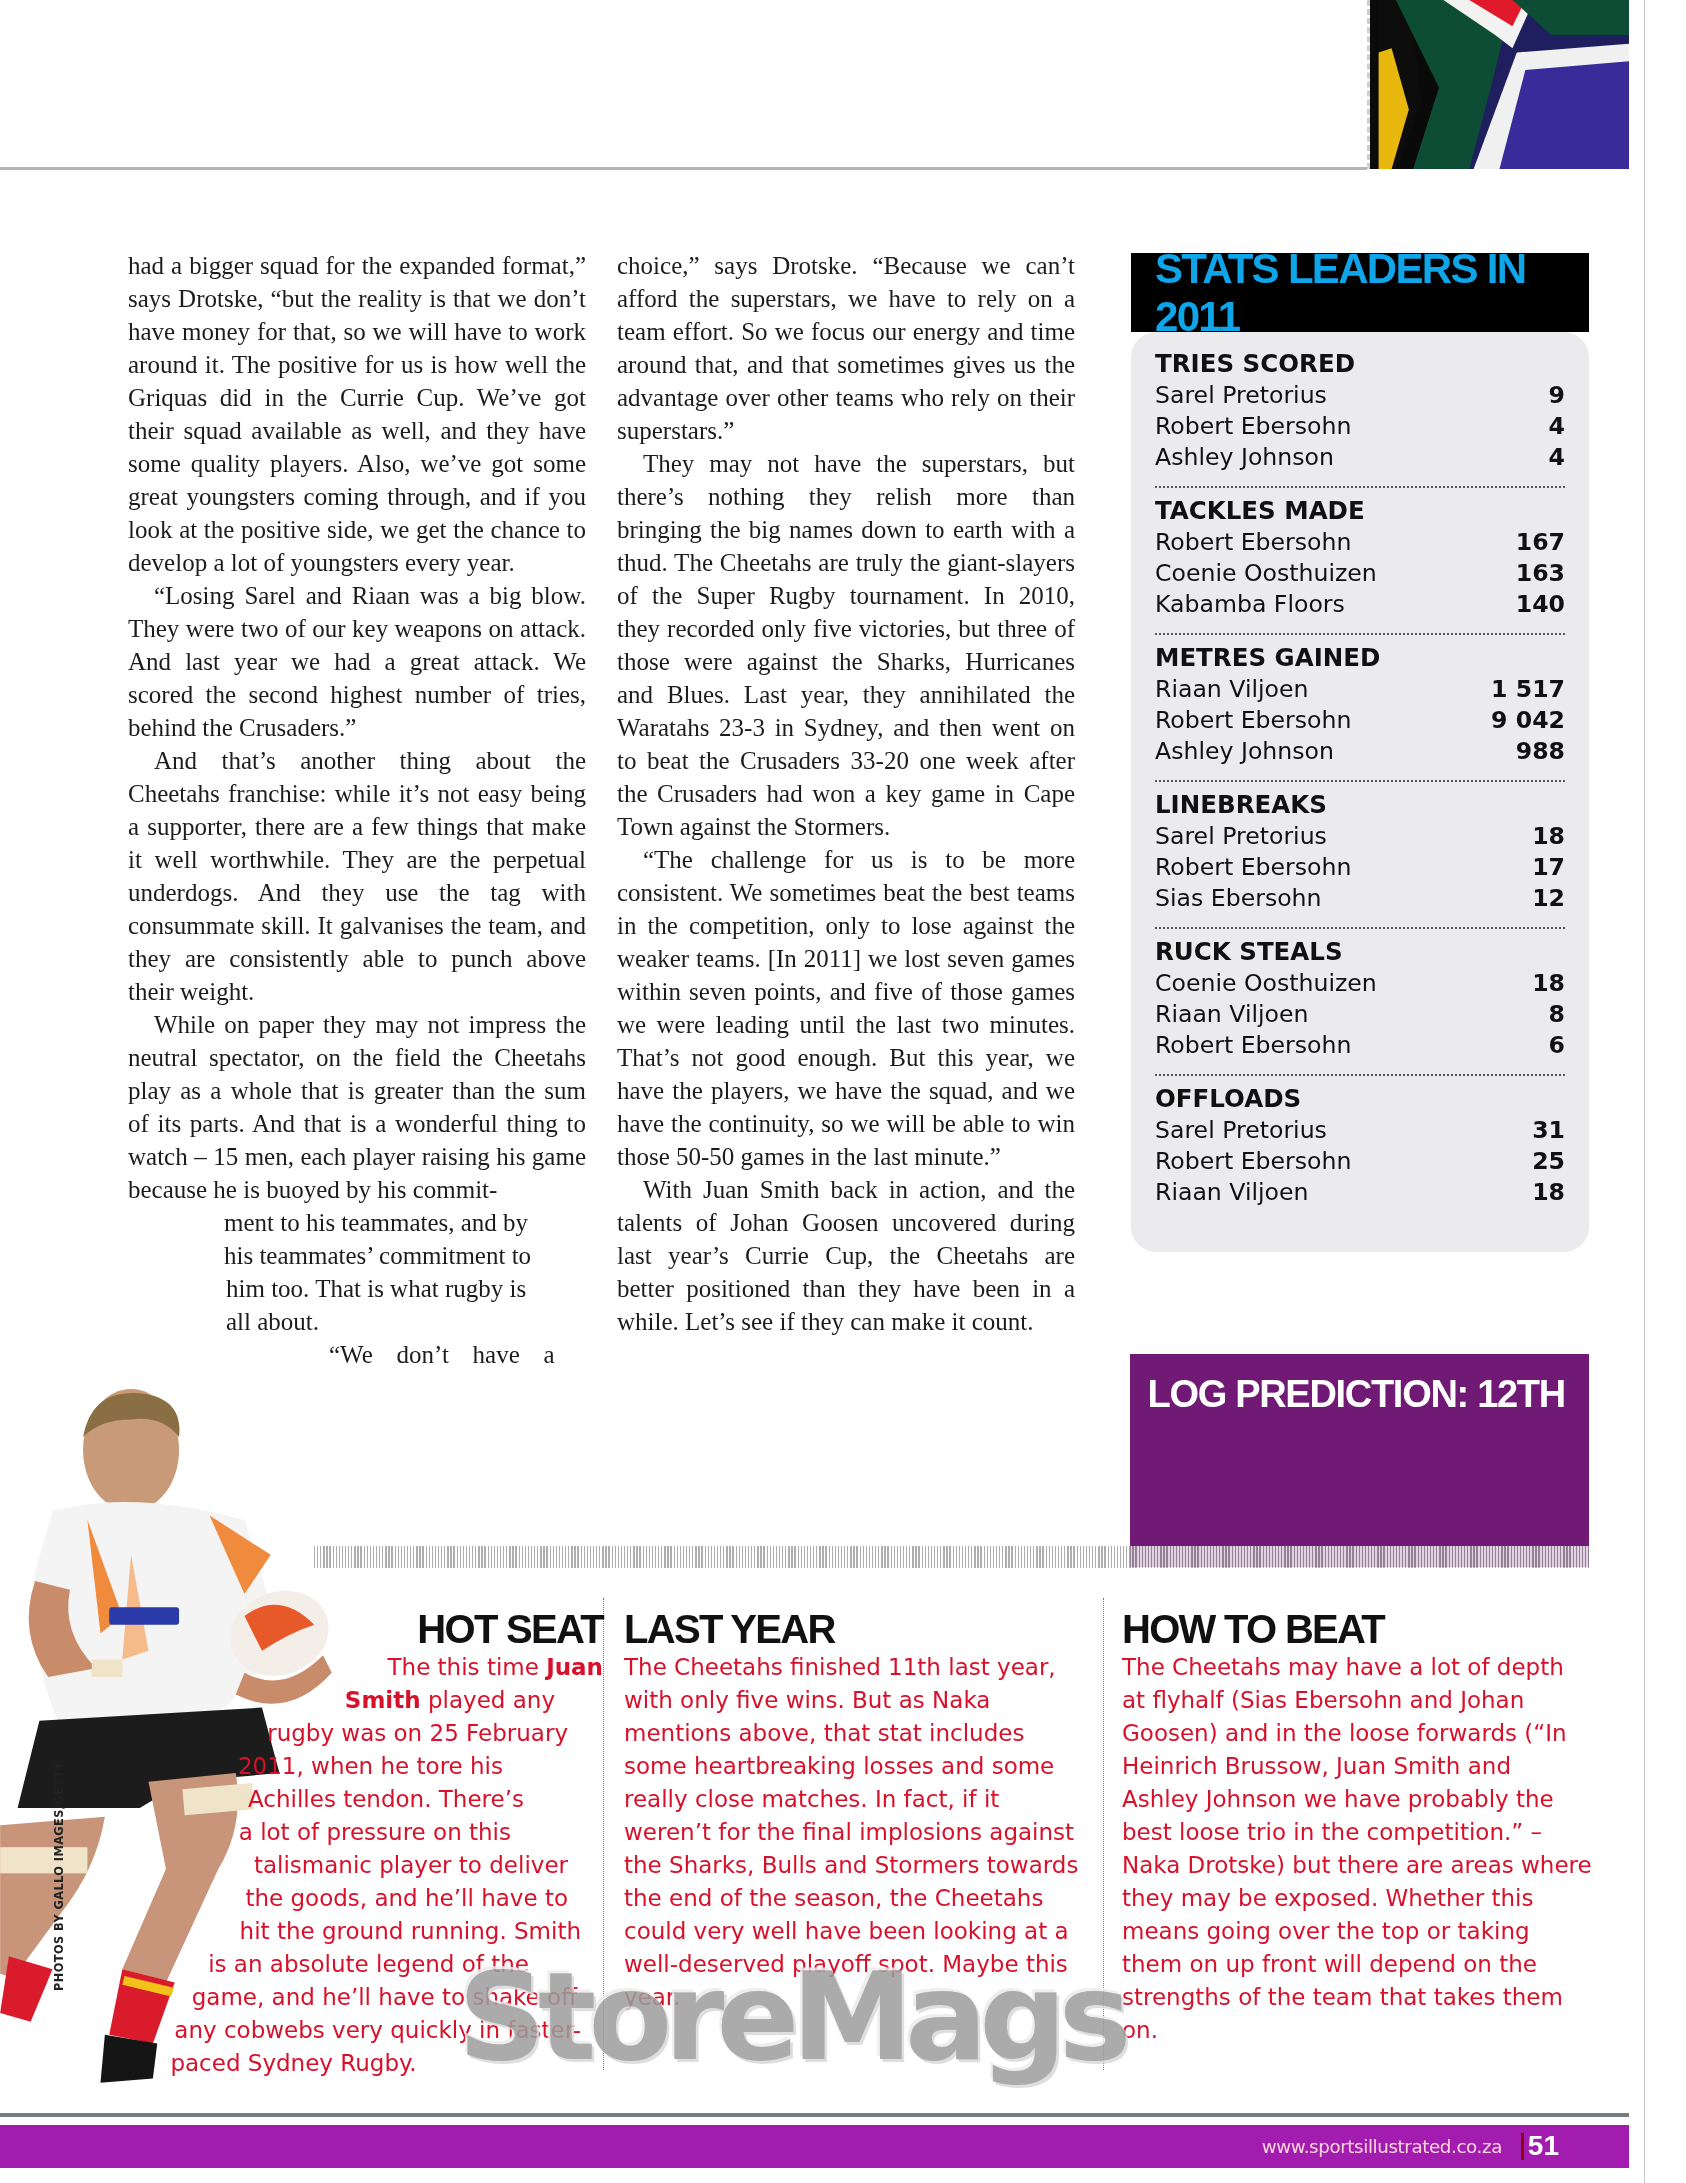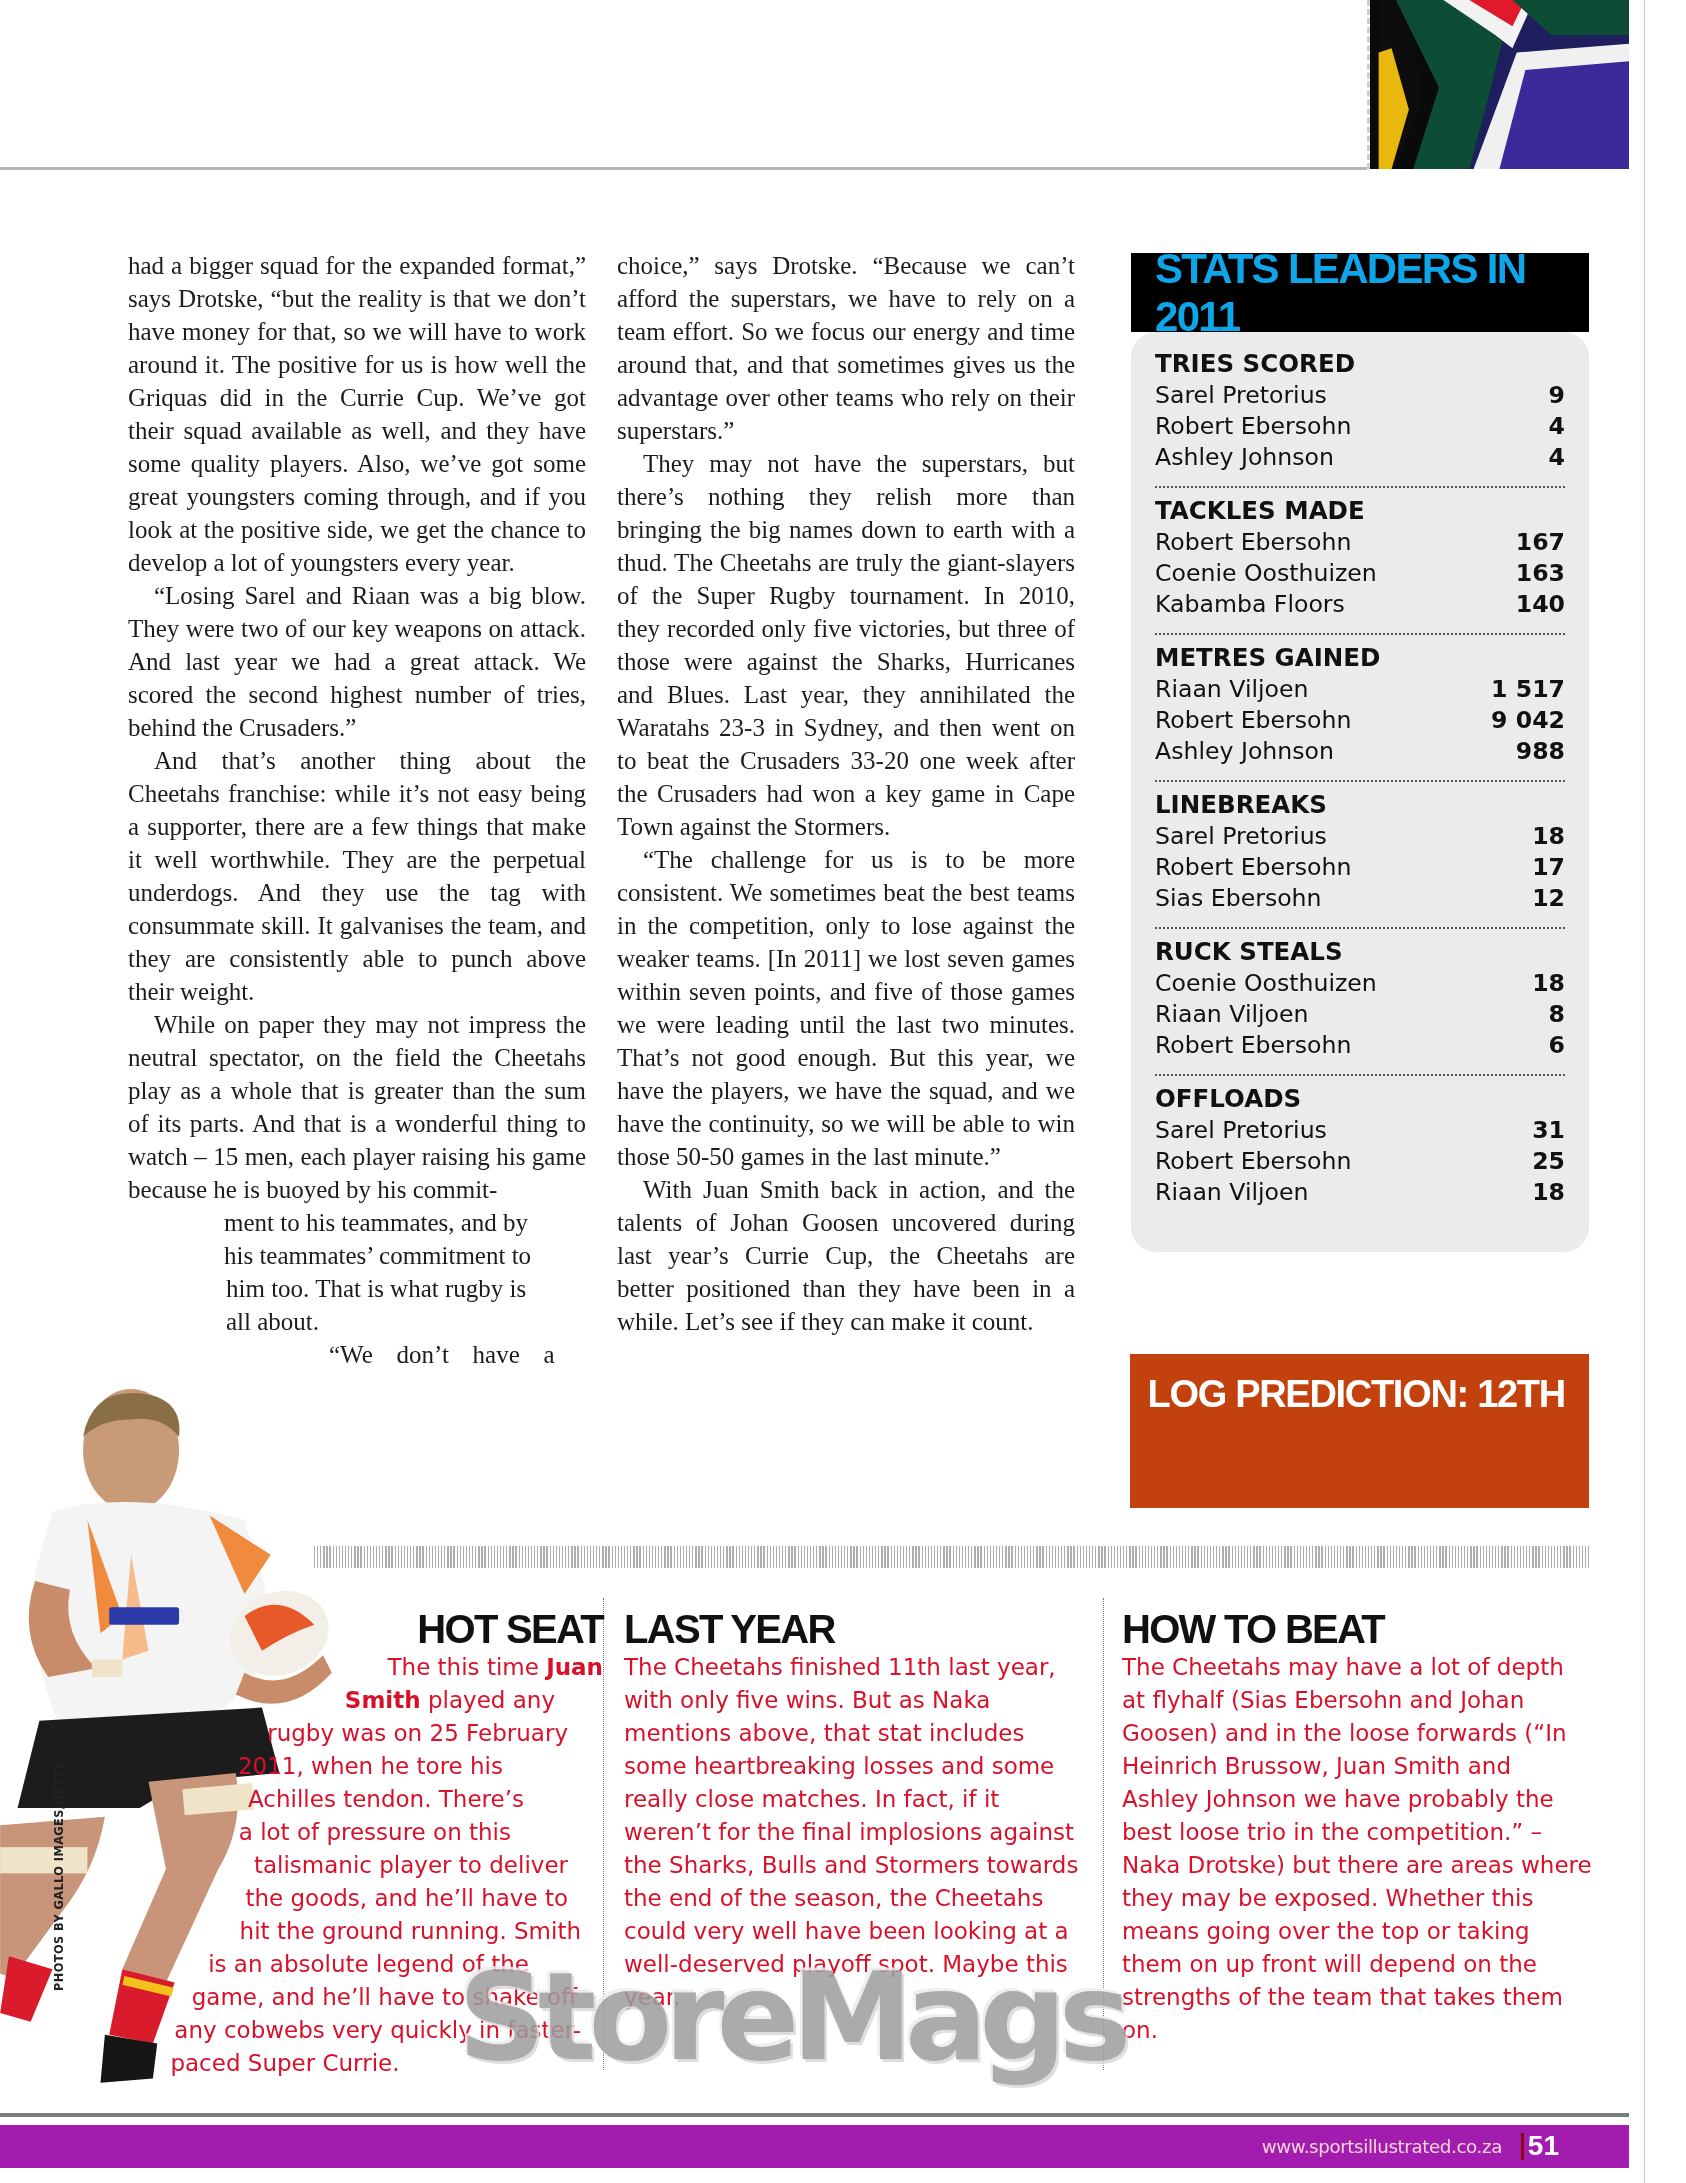--- a/index.html
+++ b/index.html
@@ -41,7 +41,7 @@
   .stat-row .val { font-weight: bold; }
 
   
-  .logpred { position: absolute; left: 1130px; top: 1354px; width: 459px; height: 154px; background: #c2410c; color: #fff; padding: 17.5px 17.5px; }
+  .logpred { position: absolute; left: 1130px; top: 1354px; width: 459px; height: 213px; background: #701a75; color: #fff; padding: 17.5px 17.5px; }
   .logpred h2 { font-family: "Liberation Sans", "DejaVu Sans", sans-serif; font-weight: bold; font-size: 38px; line-height: 44px; letter-spacing: -1.3px; }
   .logpred p { font-family: "DejaVu Sans", sans-serif; font-size: 22px; line-height: 27px; margin-top: 7.9px; letter-spacing: -0.4px; }
 

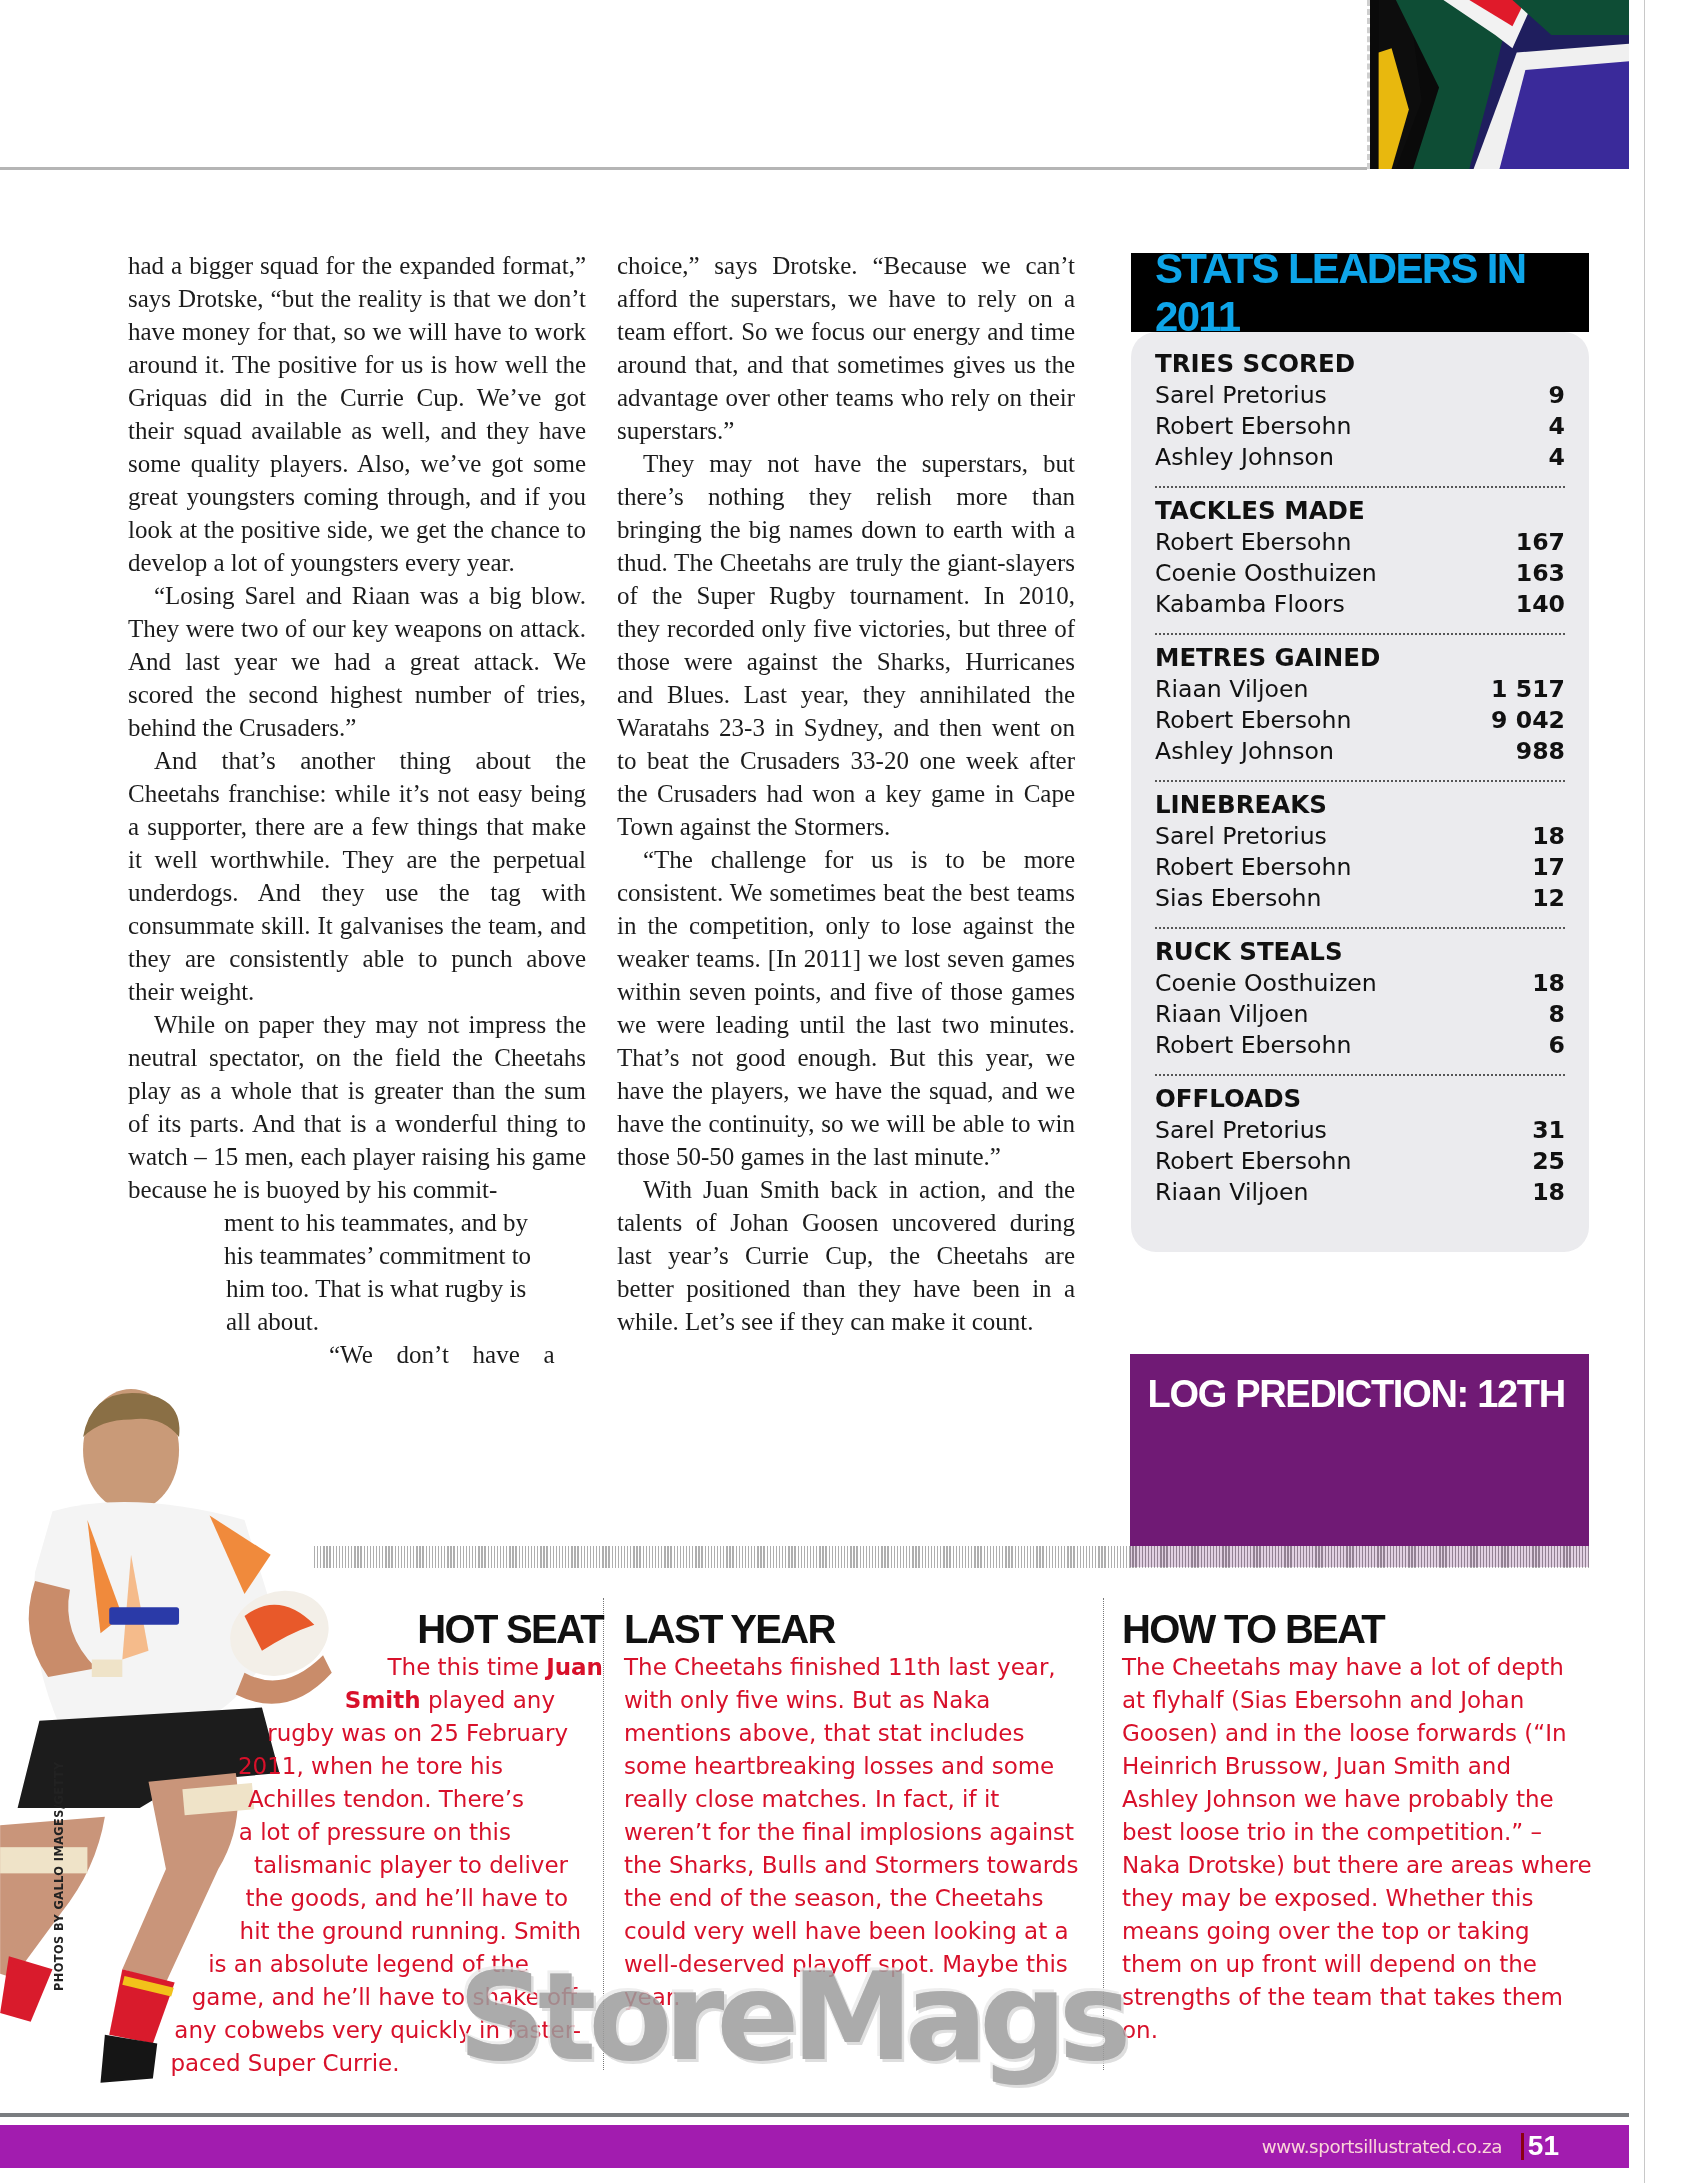--- a/index.html
+++ b/index.html
@@ -267,7 +267,7 @@
   <span class="line" style="padding-right:74px">is an absolute legend of the</span>
   <span class="line" style="padding-right:26px">game, and he’ll have to shake off</span>
   <span class="line" style="padding-right:22px">any cobwebs very quickly in faster-</span>
-  <span class="line" style="text-align:left; padding-left:4.4px">paced Super Currie.</span>
+  <span class="line" style="text-align:left; padding-left:4.4px">paced Sydney Rugby.</span>
 </div>
 
 <div class="side lastyear">

